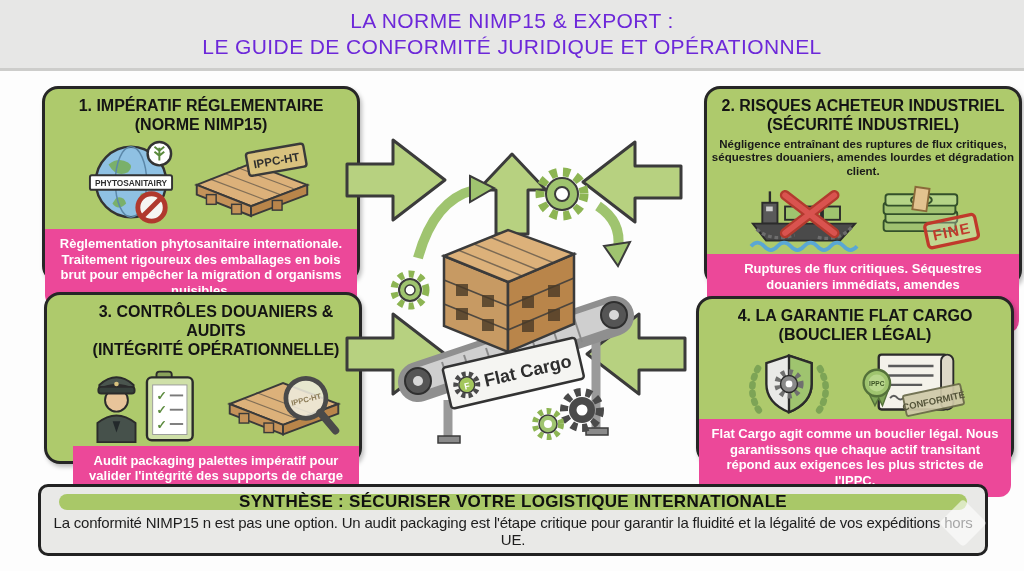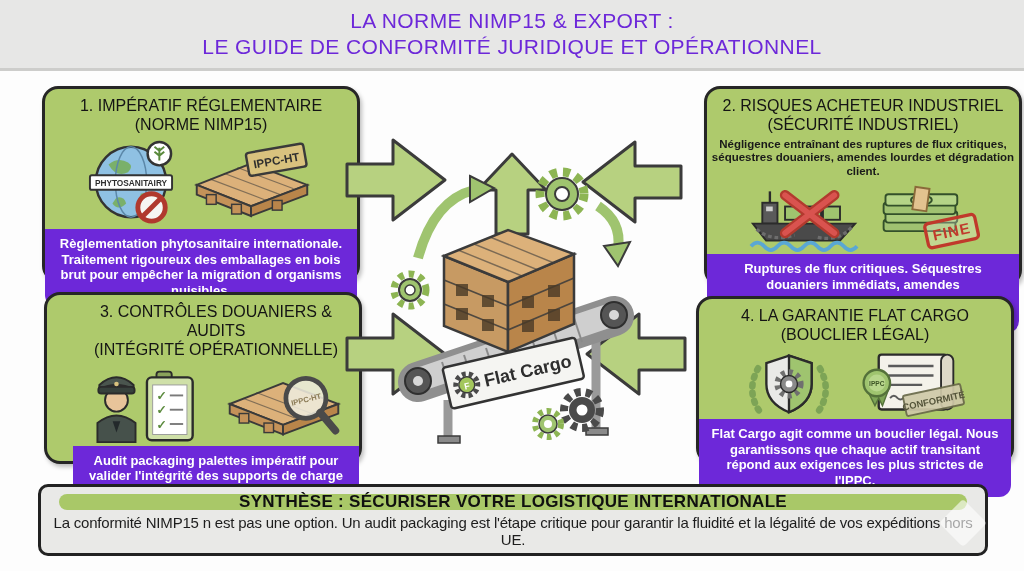--- a/index.html
+++ b/index.html
@@ -17,7 +17,7 @@
   .box{position:absolute;width:318px;background:#aeca6c;border:3px solid #262626;
        border-radius:16px;display:flex;flex-direction:column;box-sizing:border-box;
        box-shadow:2px 3px 4px rgba(0,0,0,.25);}
-  .box-title{font-weight:400;font-size:16px;line-height:1.18;color:#141414;
+  .box-title{font-weight:700;font-size:16px;line-height:1.18;color:#141414;
              text-align:center;padding:8px 6px 2px;}
   .box-sub{font-weight:700;font-size:11.5px;line-height:1.18;color:#1a1a1a;
            text-align:center;padding:1px 0 0;}

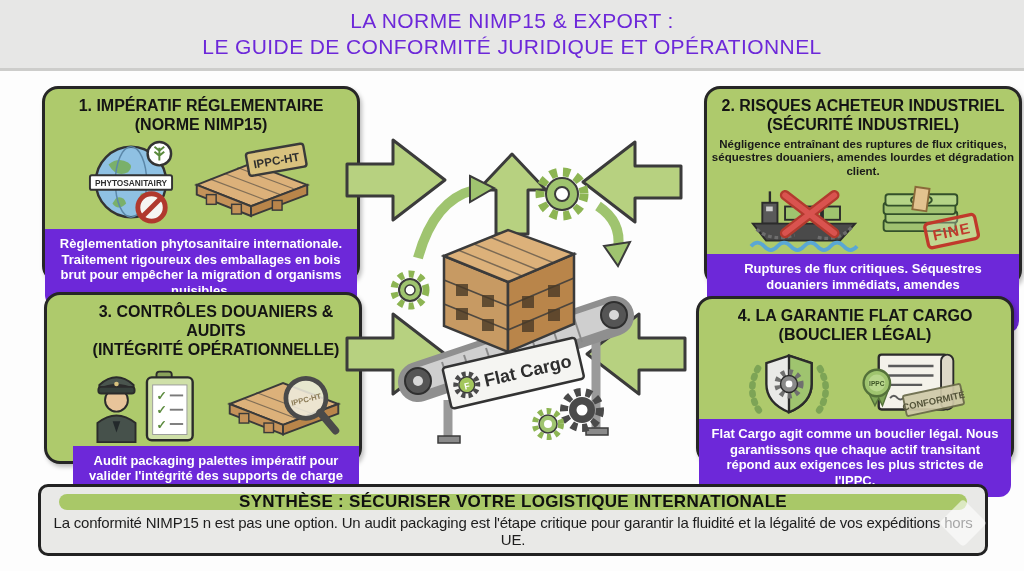--- a/index.html
+++ b/index.html
@@ -23,7 +23,7 @@
            text-align:center;padding:1px 0 0;}
   .box-icons{flex:1;display:flex;justify-content:center;align-items:center;gap:14px;
              padding:2px 6px;}
-  .box-caption{margin-top:auto;background:#6d28d9;color:#ffffff;font-weight:600;
+  .box-caption{margin-top:auto;background:#ec4899;color:#ffffff;font-weight:600;
                font-size:13px;line-height:1.22;text-align:center;padding:7px 10px 8px;
                border-radius:0 0 12px 12px;}
   #box1{left:42px;top:86px;height:196px;}

